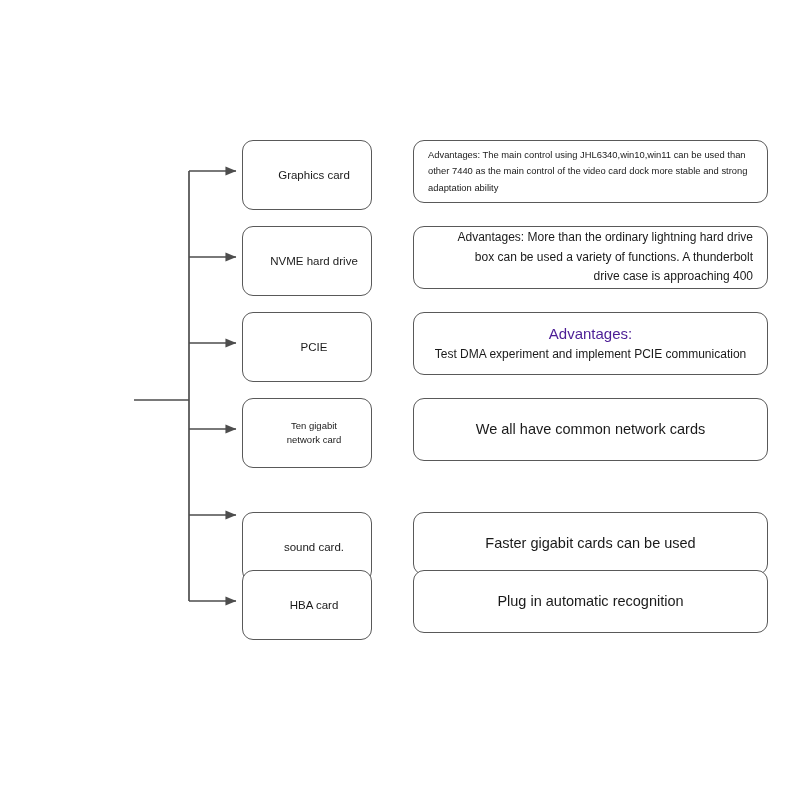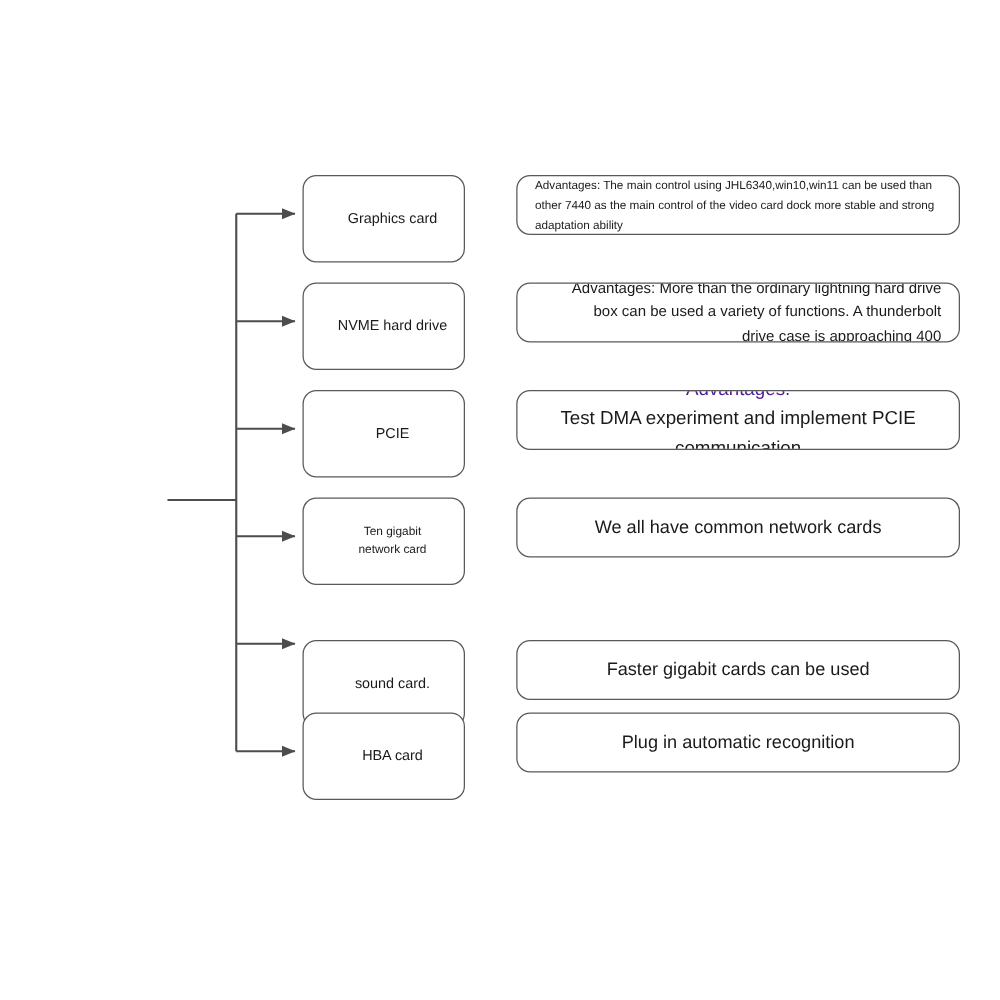--- a/index.html
+++ b/index.html
@@ -68,7 +68,7 @@
   .node-note {
     left: 413px;
     width: 355px;
-    height: 48px;
+    height: 63px;
     justify-content: center;
     padding: 0 14px;
   }

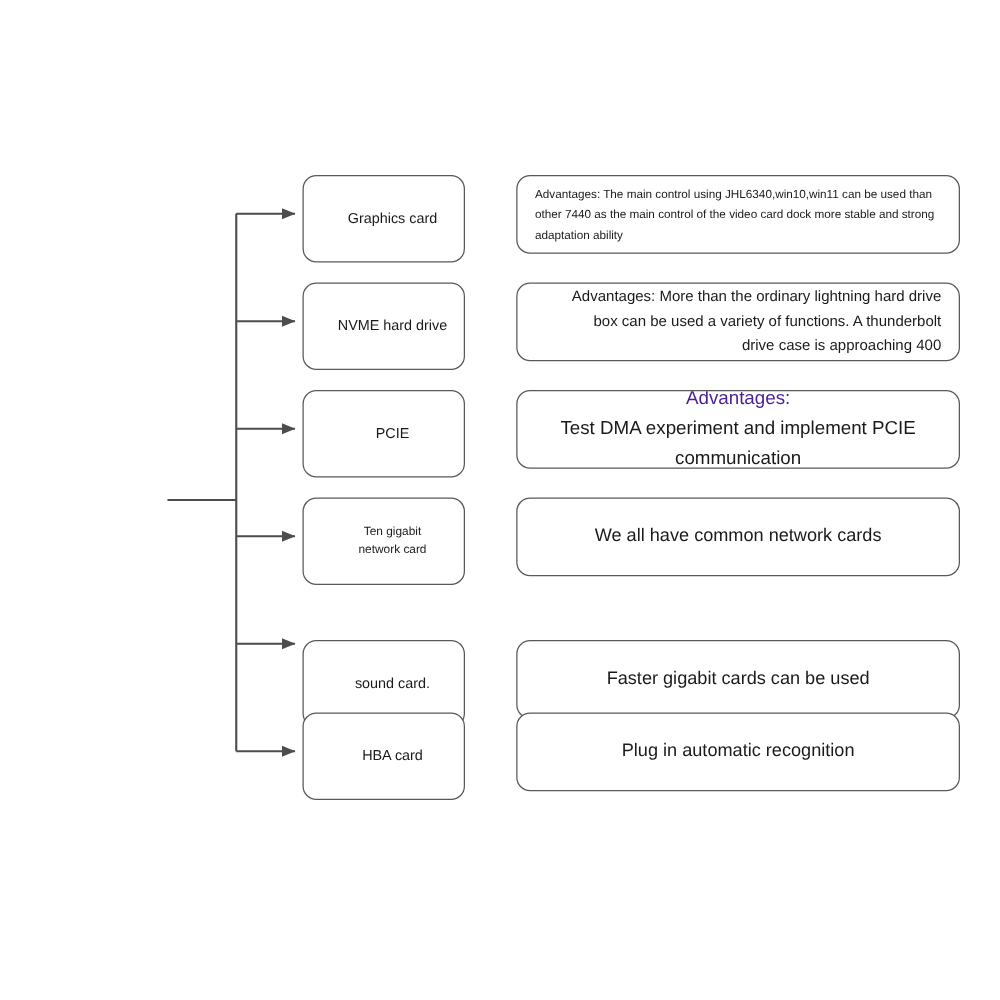--- a/index.html
+++ b/index.html
@@ -100,7 +100,7 @@
   }
   .note-sub {
     display: block;
-    font-size: 15px;
+    font-size: 12px;
     line-height: 1.6;
     color: #1a1a1a;
   }

